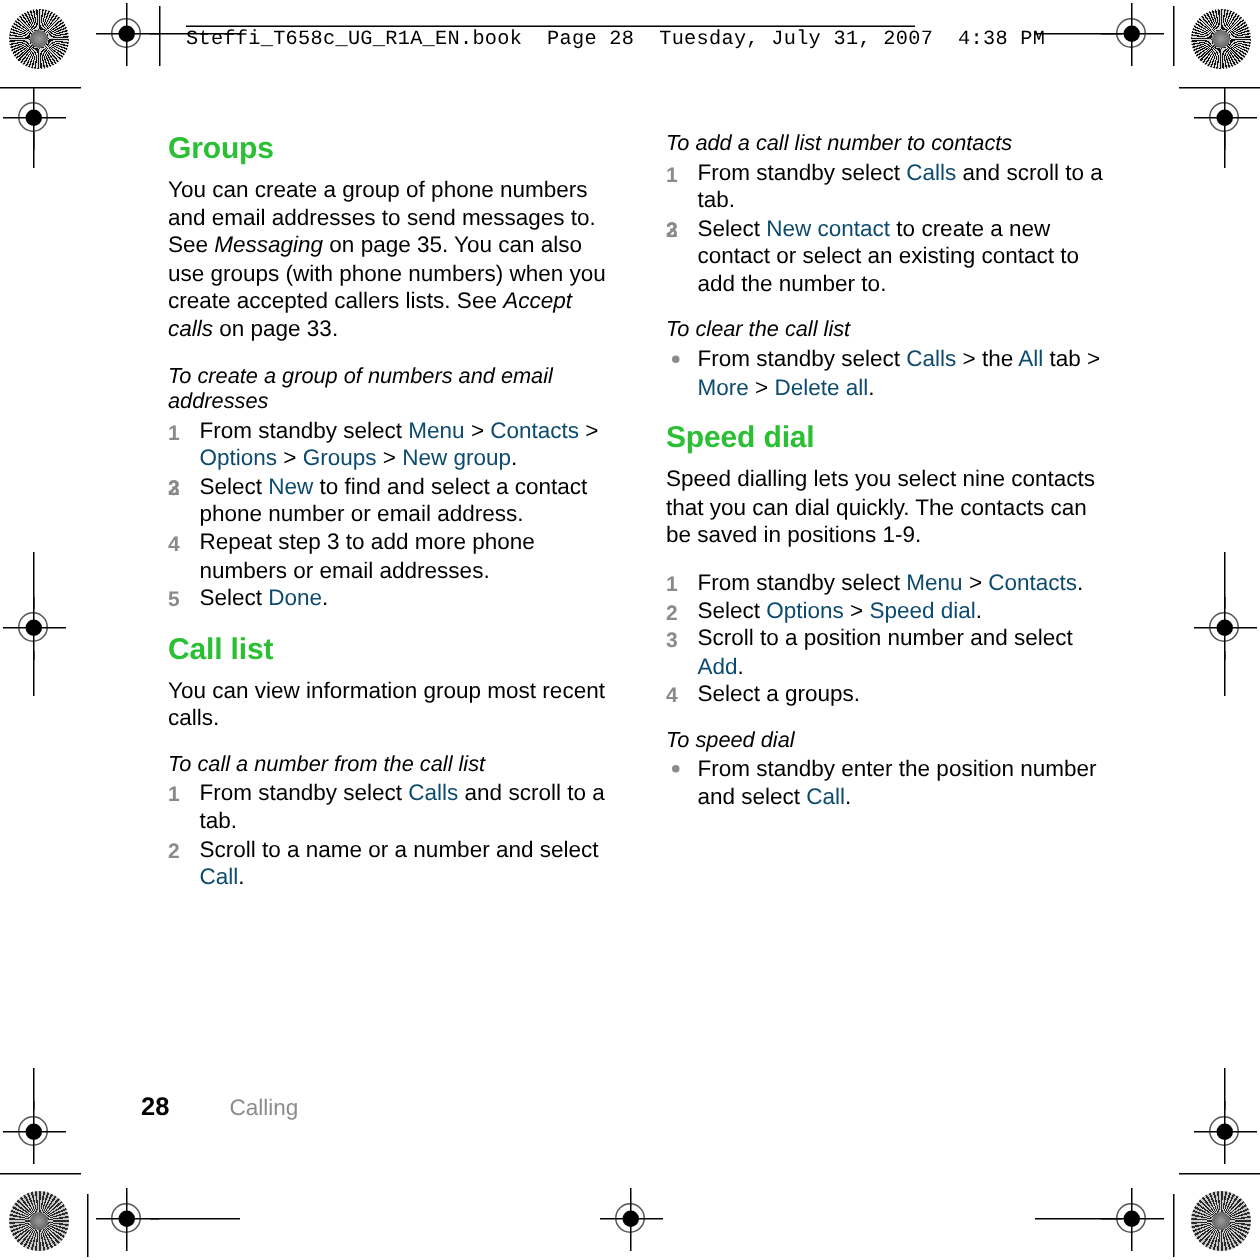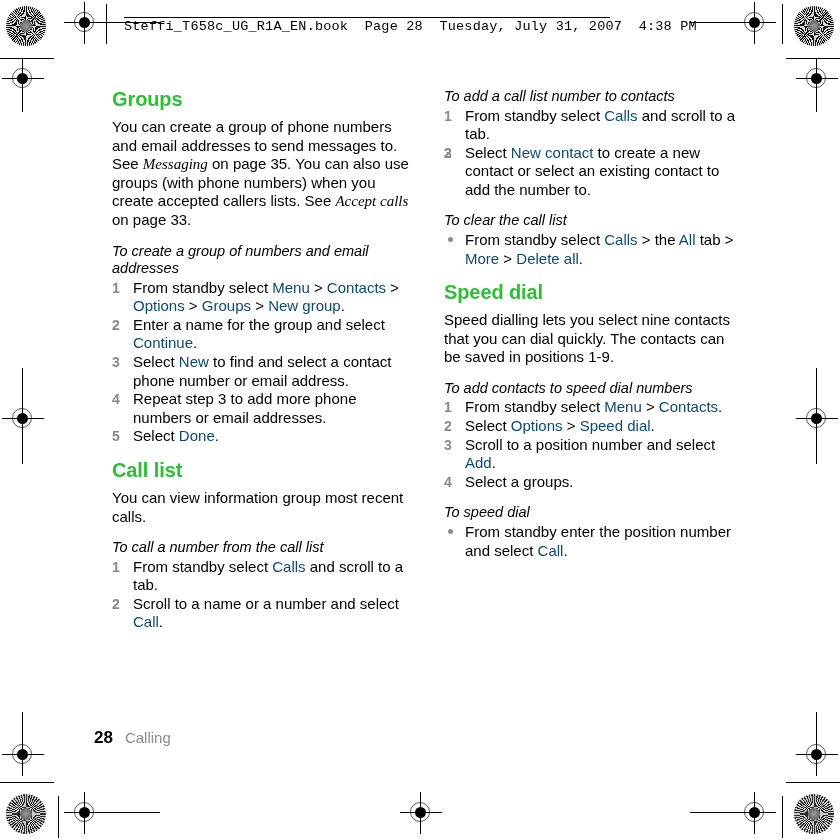--- a/index.html
+++ b/index.html
@@ -132,7 +132,6 @@
   }
   .para em {
     font-style: italic;
-    font-family: Liberation Serif, serif;
   }
   h3.task {
     font-size: 14.5px;

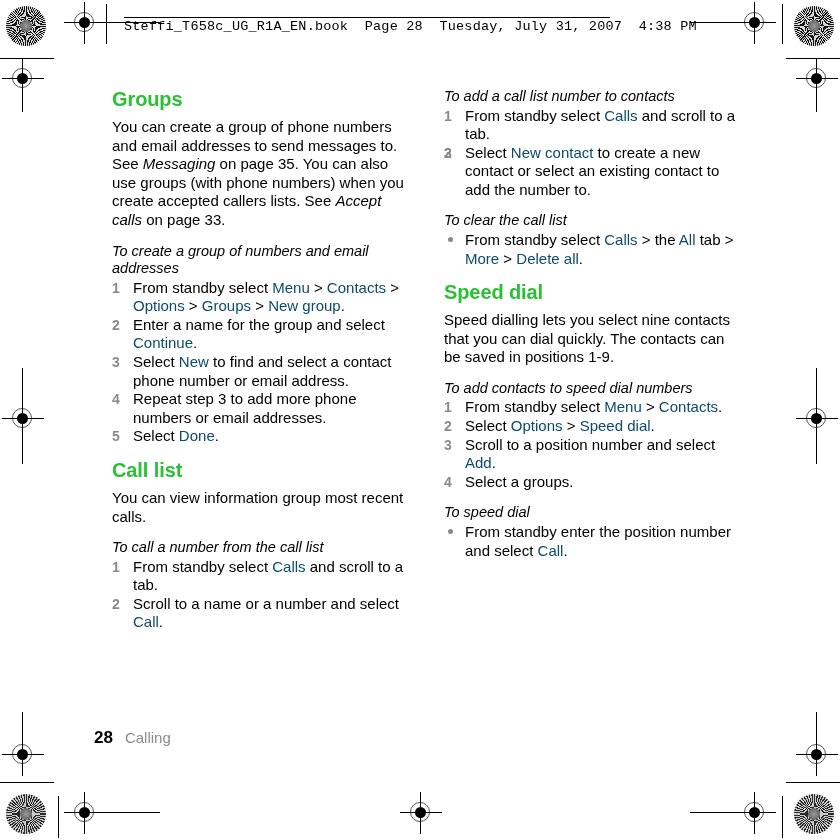--- a/index.html
+++ b/index.html
@@ -314,7 +314,7 @@
     <h3 class="task">To create a group of numbers and email addresses</h3>
     <ol class="steps">
       <li><span class="num">1</span><span class="step-text">From standby select <span class="g">Menu</span> &gt; <span class="g">Contacts</span> &gt; <span class="g">Options</span> &gt; <span class="g">Groups</span> &gt; <span class="g">New group</span>.</span></li>
-      <li><span class="num">2</span><span class="step-text">Enter a name for the group and select <span class="g">Continue</span>.</span></li>
+      <li><span class="num">2</span></li>
       <li><span class="num">3</span><span class="step-text">Select <span class="g">New</span> to find and select a contact phone number or email address.</span></li>
       <li><span class="num">4</span><span class="step-text">Repeat step 3 to add more phone numbers or email addresses.</span></li>
       <li><span class="num">5</span><span class="step-text">Select <span class="g">Done</span>.</span></li>

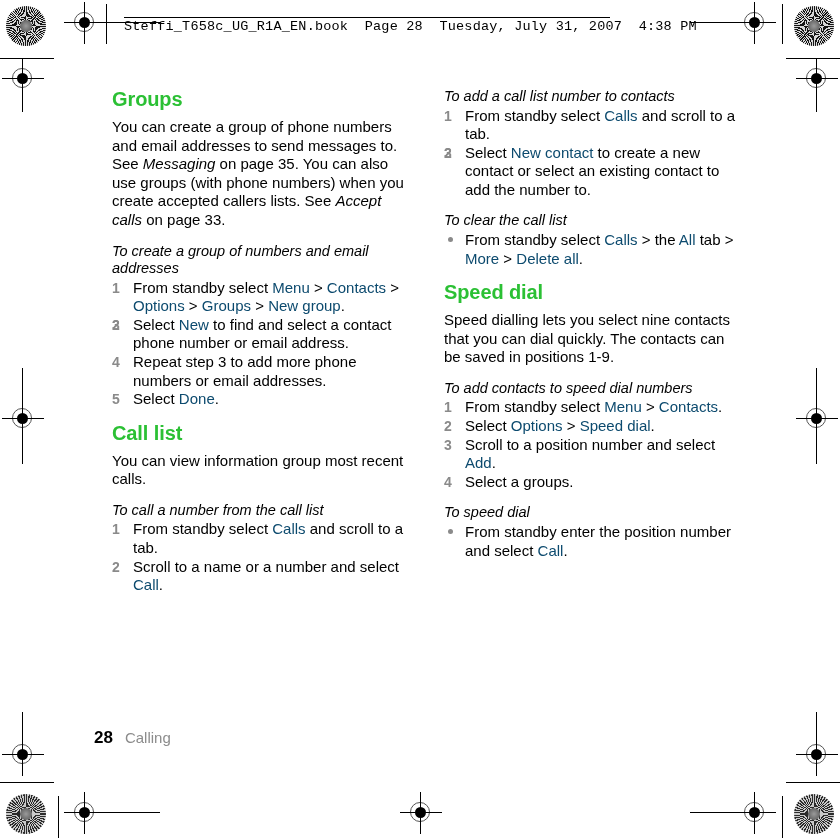--- a/index.html
+++ b/index.html
@@ -347,7 +347,6 @@
     <h2 class="sec">Speed dial</h2>
     <p class="para">Speed dialling lets you select nine contacts that you can dial quickly. The contacts can be saved in positions 1-9.</p>
 
-    <h3 class="task">To add contacts to speed dial numbers</h3>
     <ol class="steps">
       <li><span class="num">1</span><span class="step-text">From standby select <span class="g">Menu</span> &gt; <span class="g">Contacts</span>.</span></li>
       <li><span class="num">2</span><span class="step-text">Select <span class="g">Options</span> &gt; <span class="g">Speed dial</span>.</span></li>

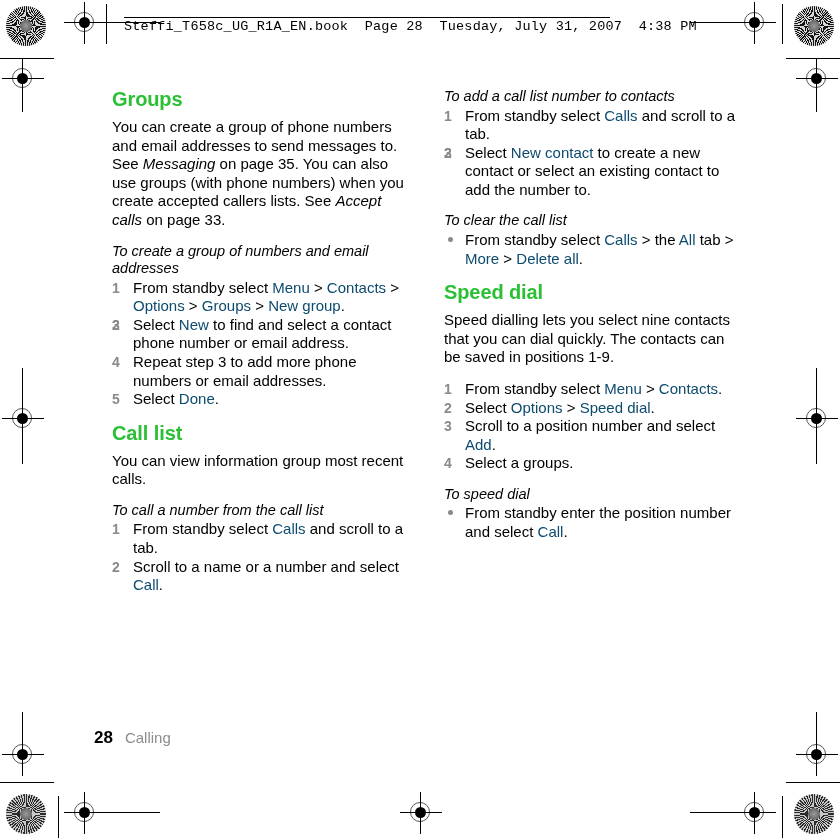--- a/index.html
+++ b/index.html
@@ -184,7 +184,7 @@
   .footer .pg {
     font-weight: bold;
     color: #000;
-    margin-right: 12px;
+    margin-right: 40px;
   }
   .footer .chap {
     color: #8c8c8c;

